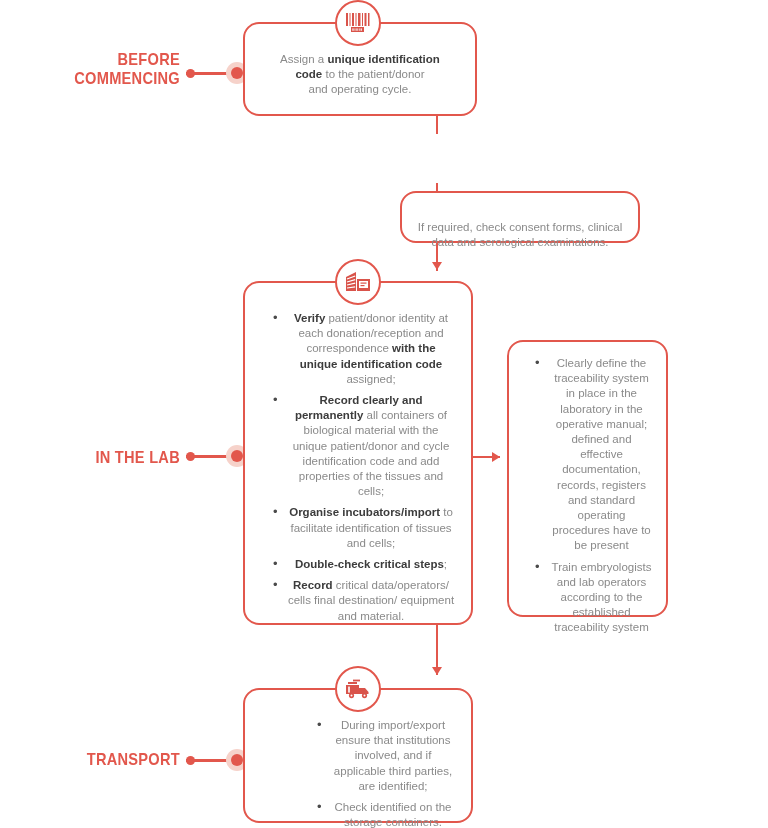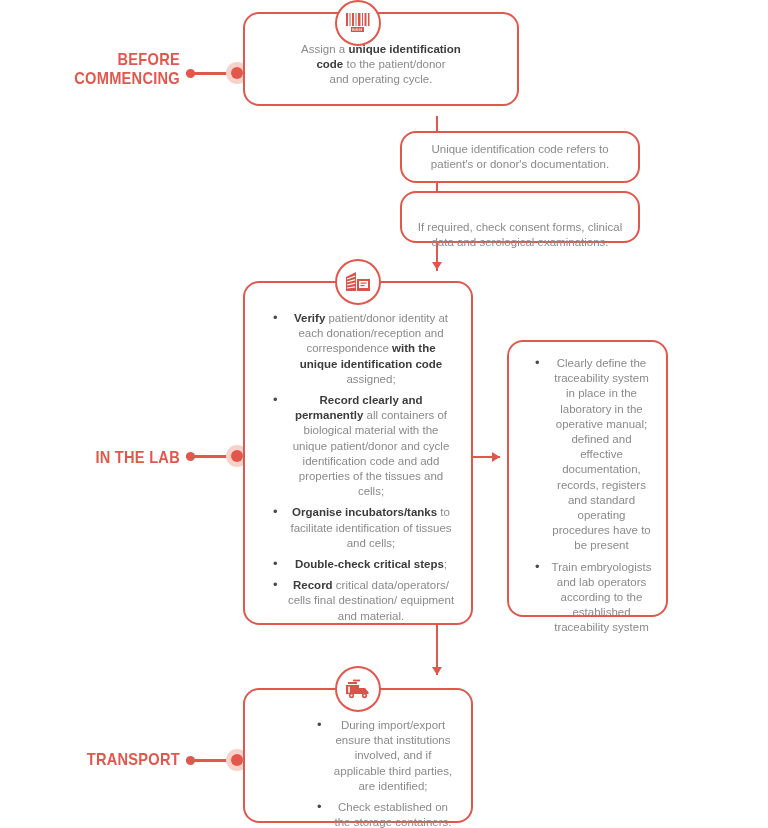--- a/index.html
+++ b/index.html
@@ -157,7 +157,7 @@
     <div class="lc-dot-lg" style="left:45px;"></div>
   </div>
 
-  <div class="box center" style="left:243px; top:12px; width:276px; height:94px;">
+  <div class="box center" style="left:243px; top:22px; width:234px; height:94px;">
     <div class="pad" style="padding-top:28px;">
       <div>
         <span>Assign a </span><b>unique identification</b>

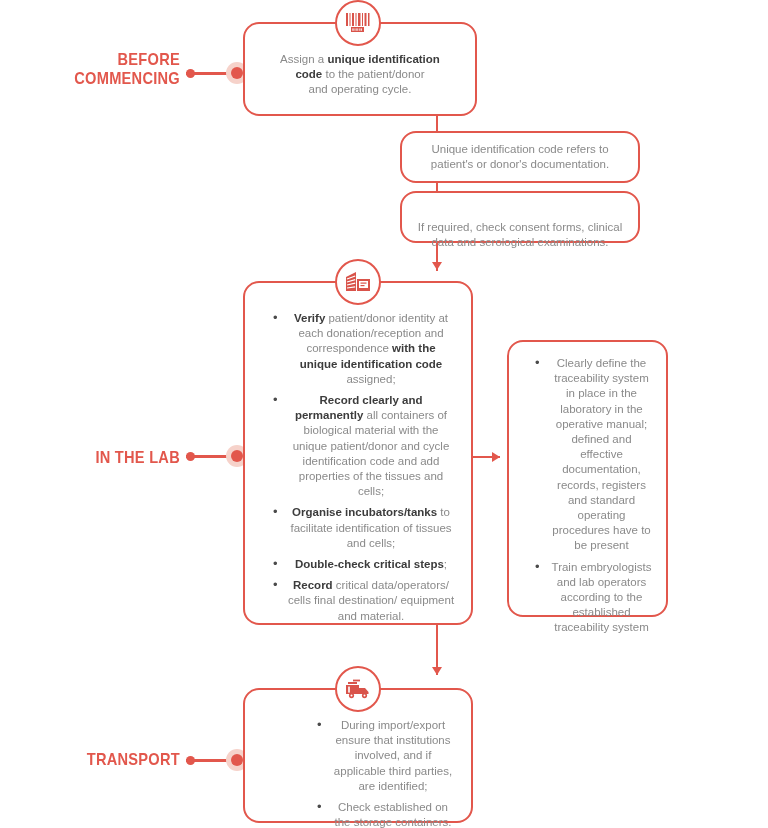--- a/index.html
+++ b/index.html
@@ -196,11 +196,6 @@
 
   <div class="vline" style="left:436px; top:116px; height:18px;"></div>
 
-  <div class="box center" style="left:400px; top:131px; width:240px; height:52px;">
-    <div class="pad" style="padding-top:9px;">
-      <span>Unique identification code refers to patient's or donor's documentation.</span>
-    </div>
-  </div>
 
   <div class="vline" style="left:436px; top:183px; height:10px;"></div>
 

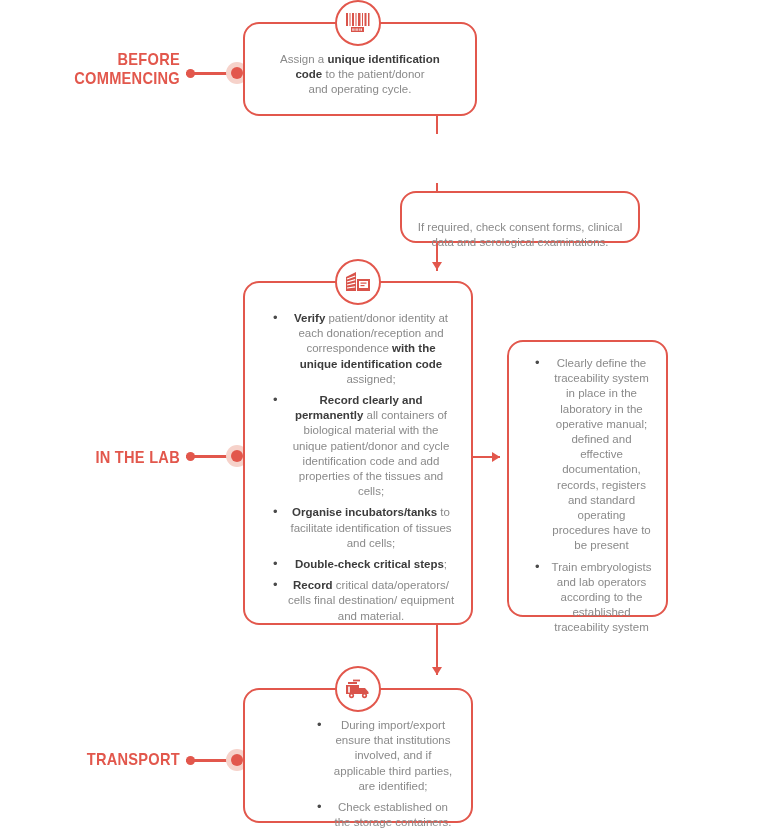--- a/index.html
+++ b/index.html
@@ -227,7 +227,7 @@
           <b>Record clearly and permanently</b><span> all containers of biological material with the unique patient/donor and cycle identification code and add properties of the tissues and cells;</span>
         </li>
         <li>
-          <b>Organise incubators/tanks</b><span> to facilitate identification of tissues and cells;</span>
+          <b>Organise incubators/import</b><span> to facilitate identification of tissues and cells;</span>
         </li>
         <li>
           <b>Double-check critical steps</b><span>;</span>

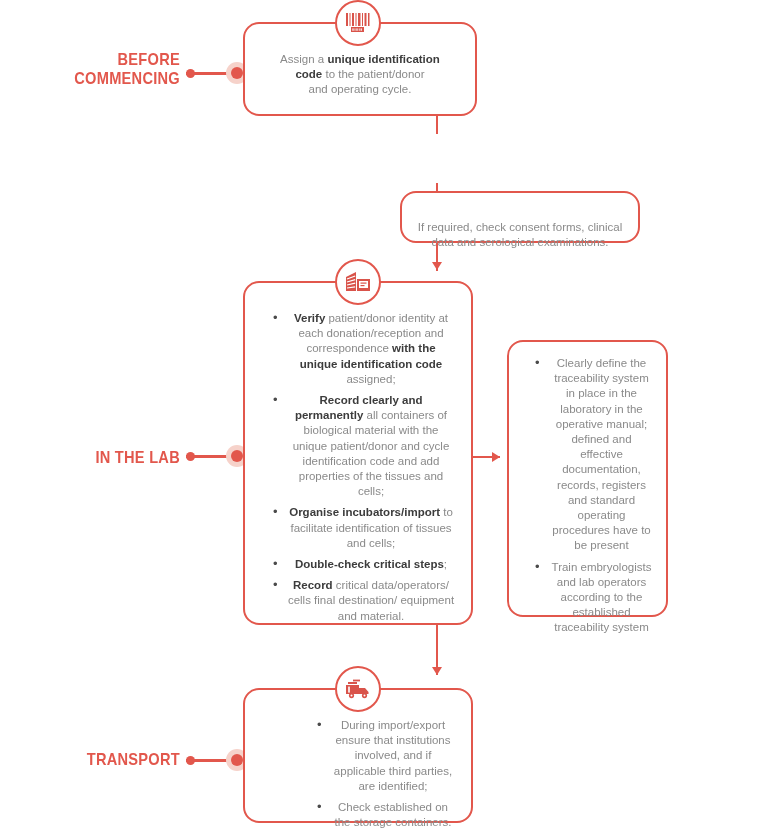--- a/index.html
+++ b/index.html
@@ -299,7 +299,7 @@
           <span>During import/export ensure that institutions involved, and if applicable third parties, are identified;</span>
         </li>
         <li>
-          <span>Check established on the storage containers.</span>
+          <span>Check identified on the storage containers.</span>
         </li>
       </ul>
     </div>

